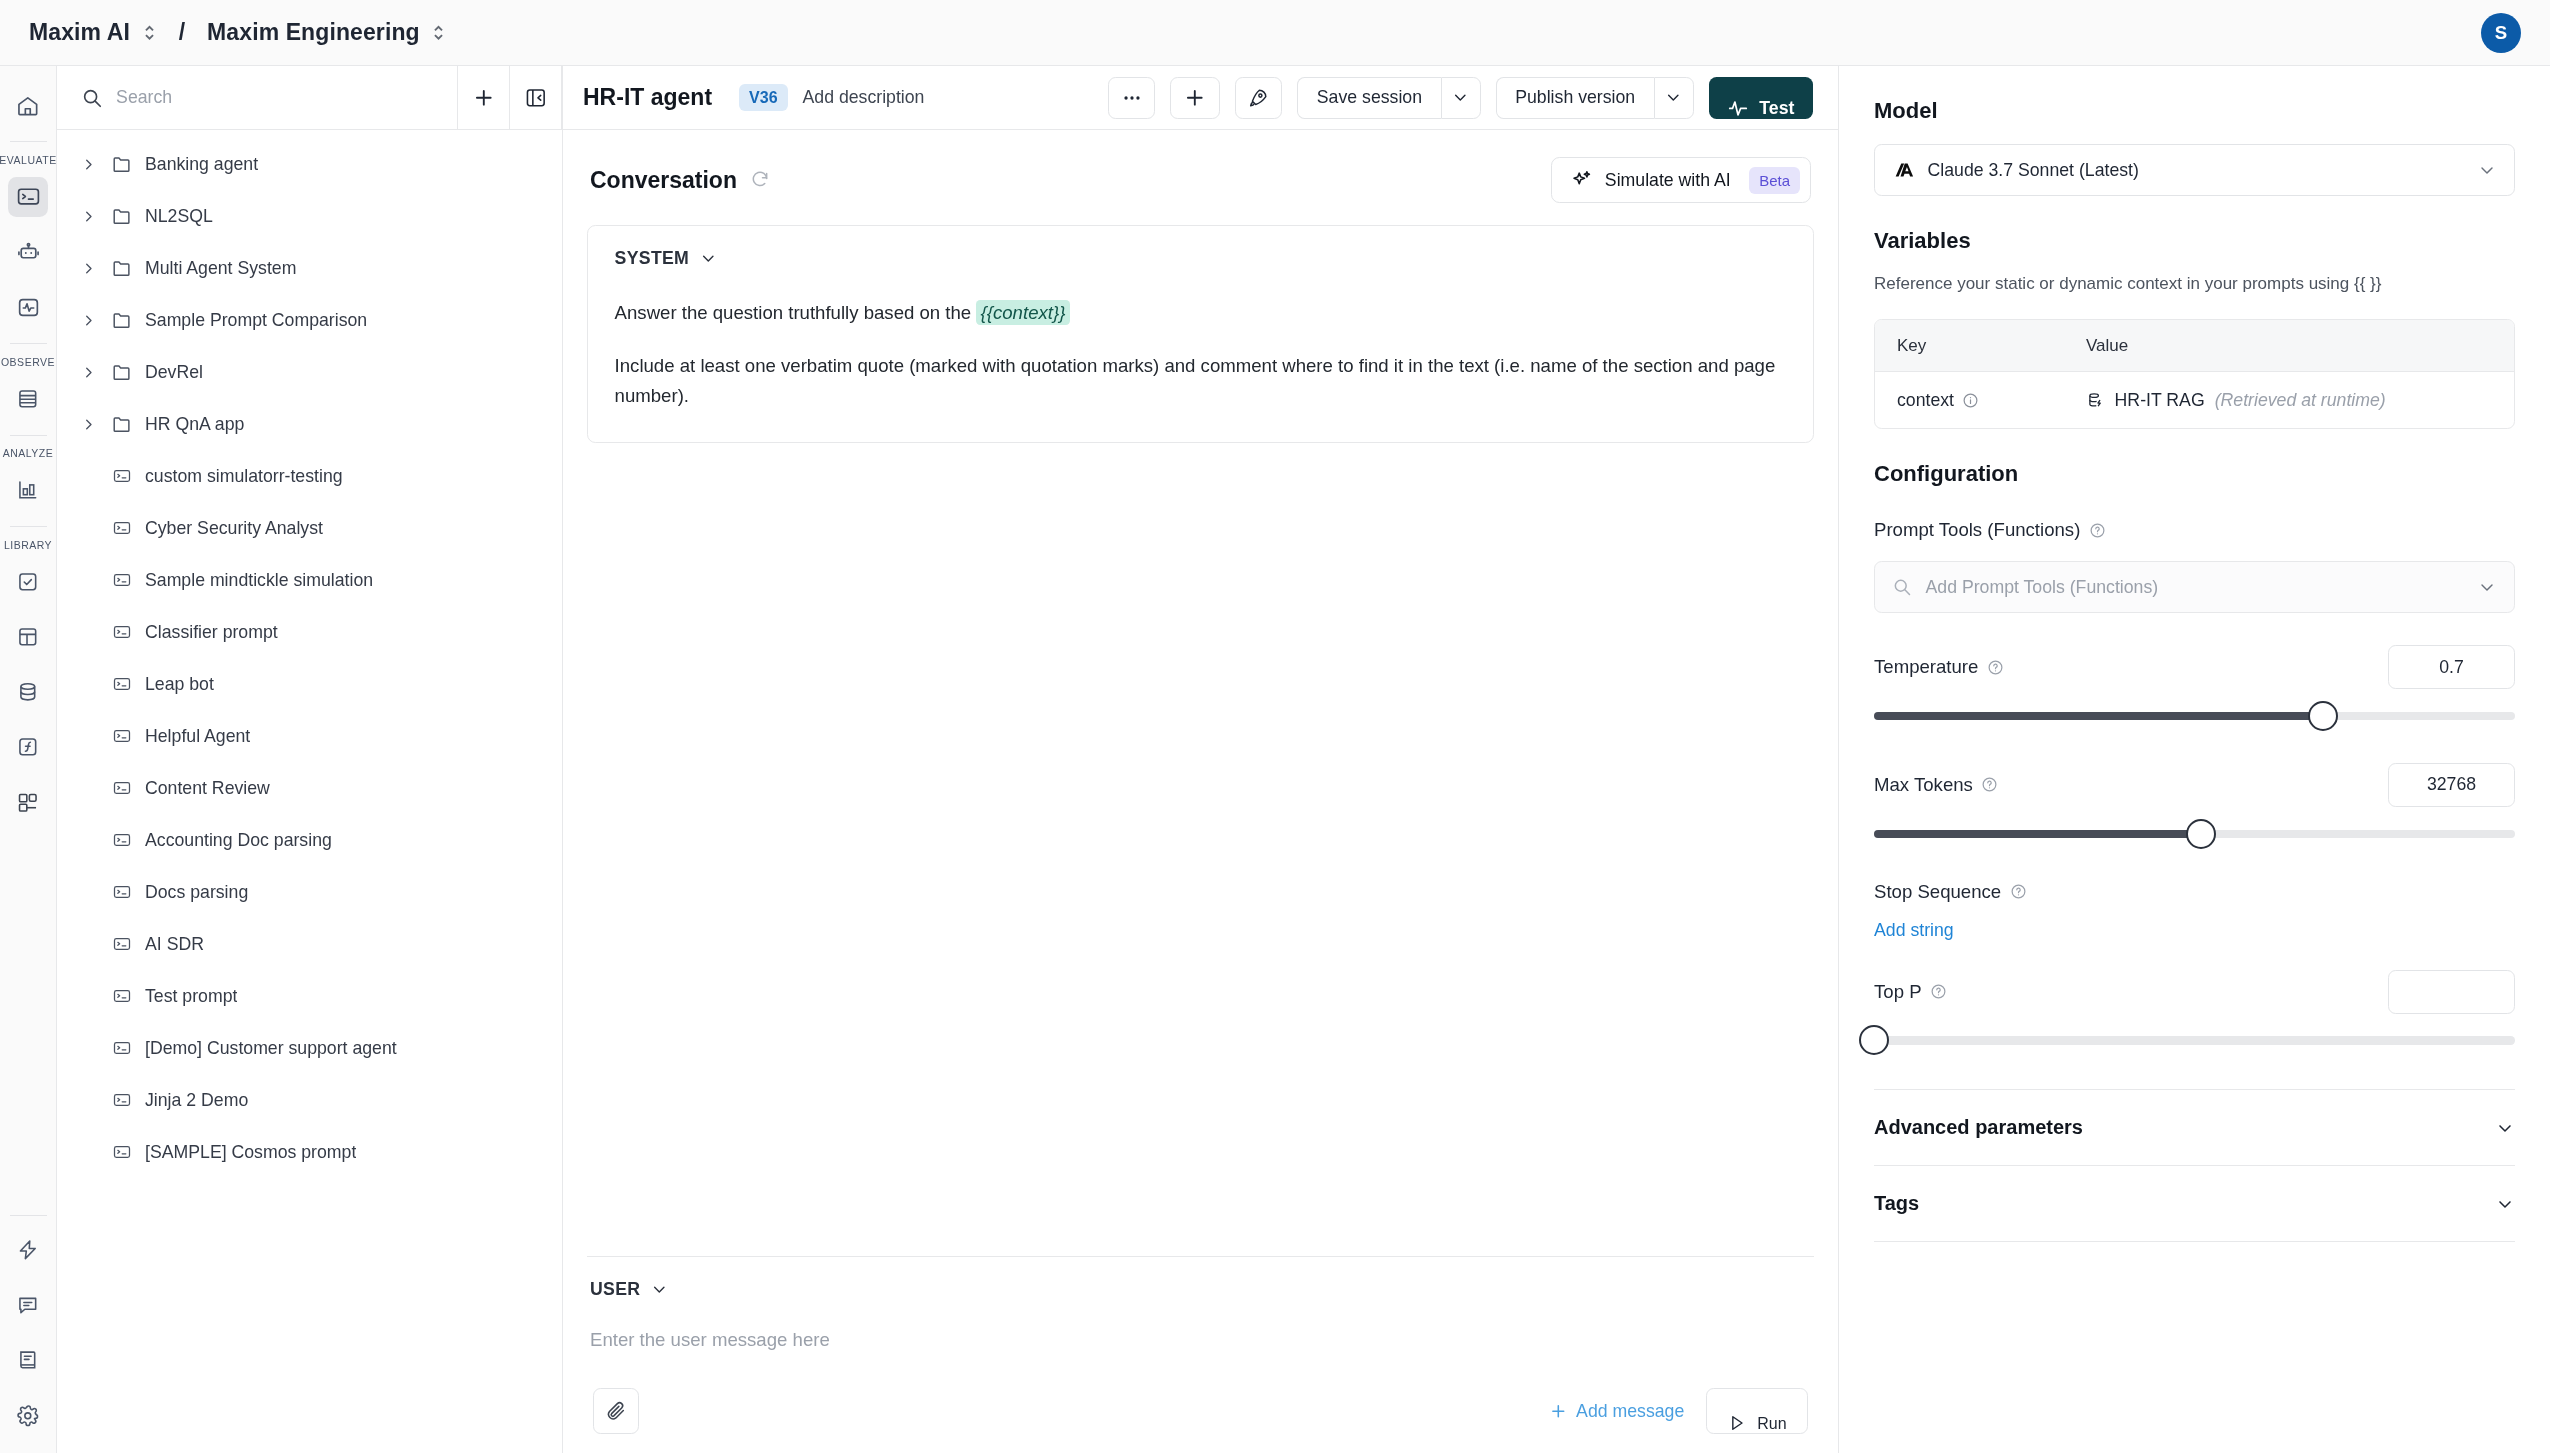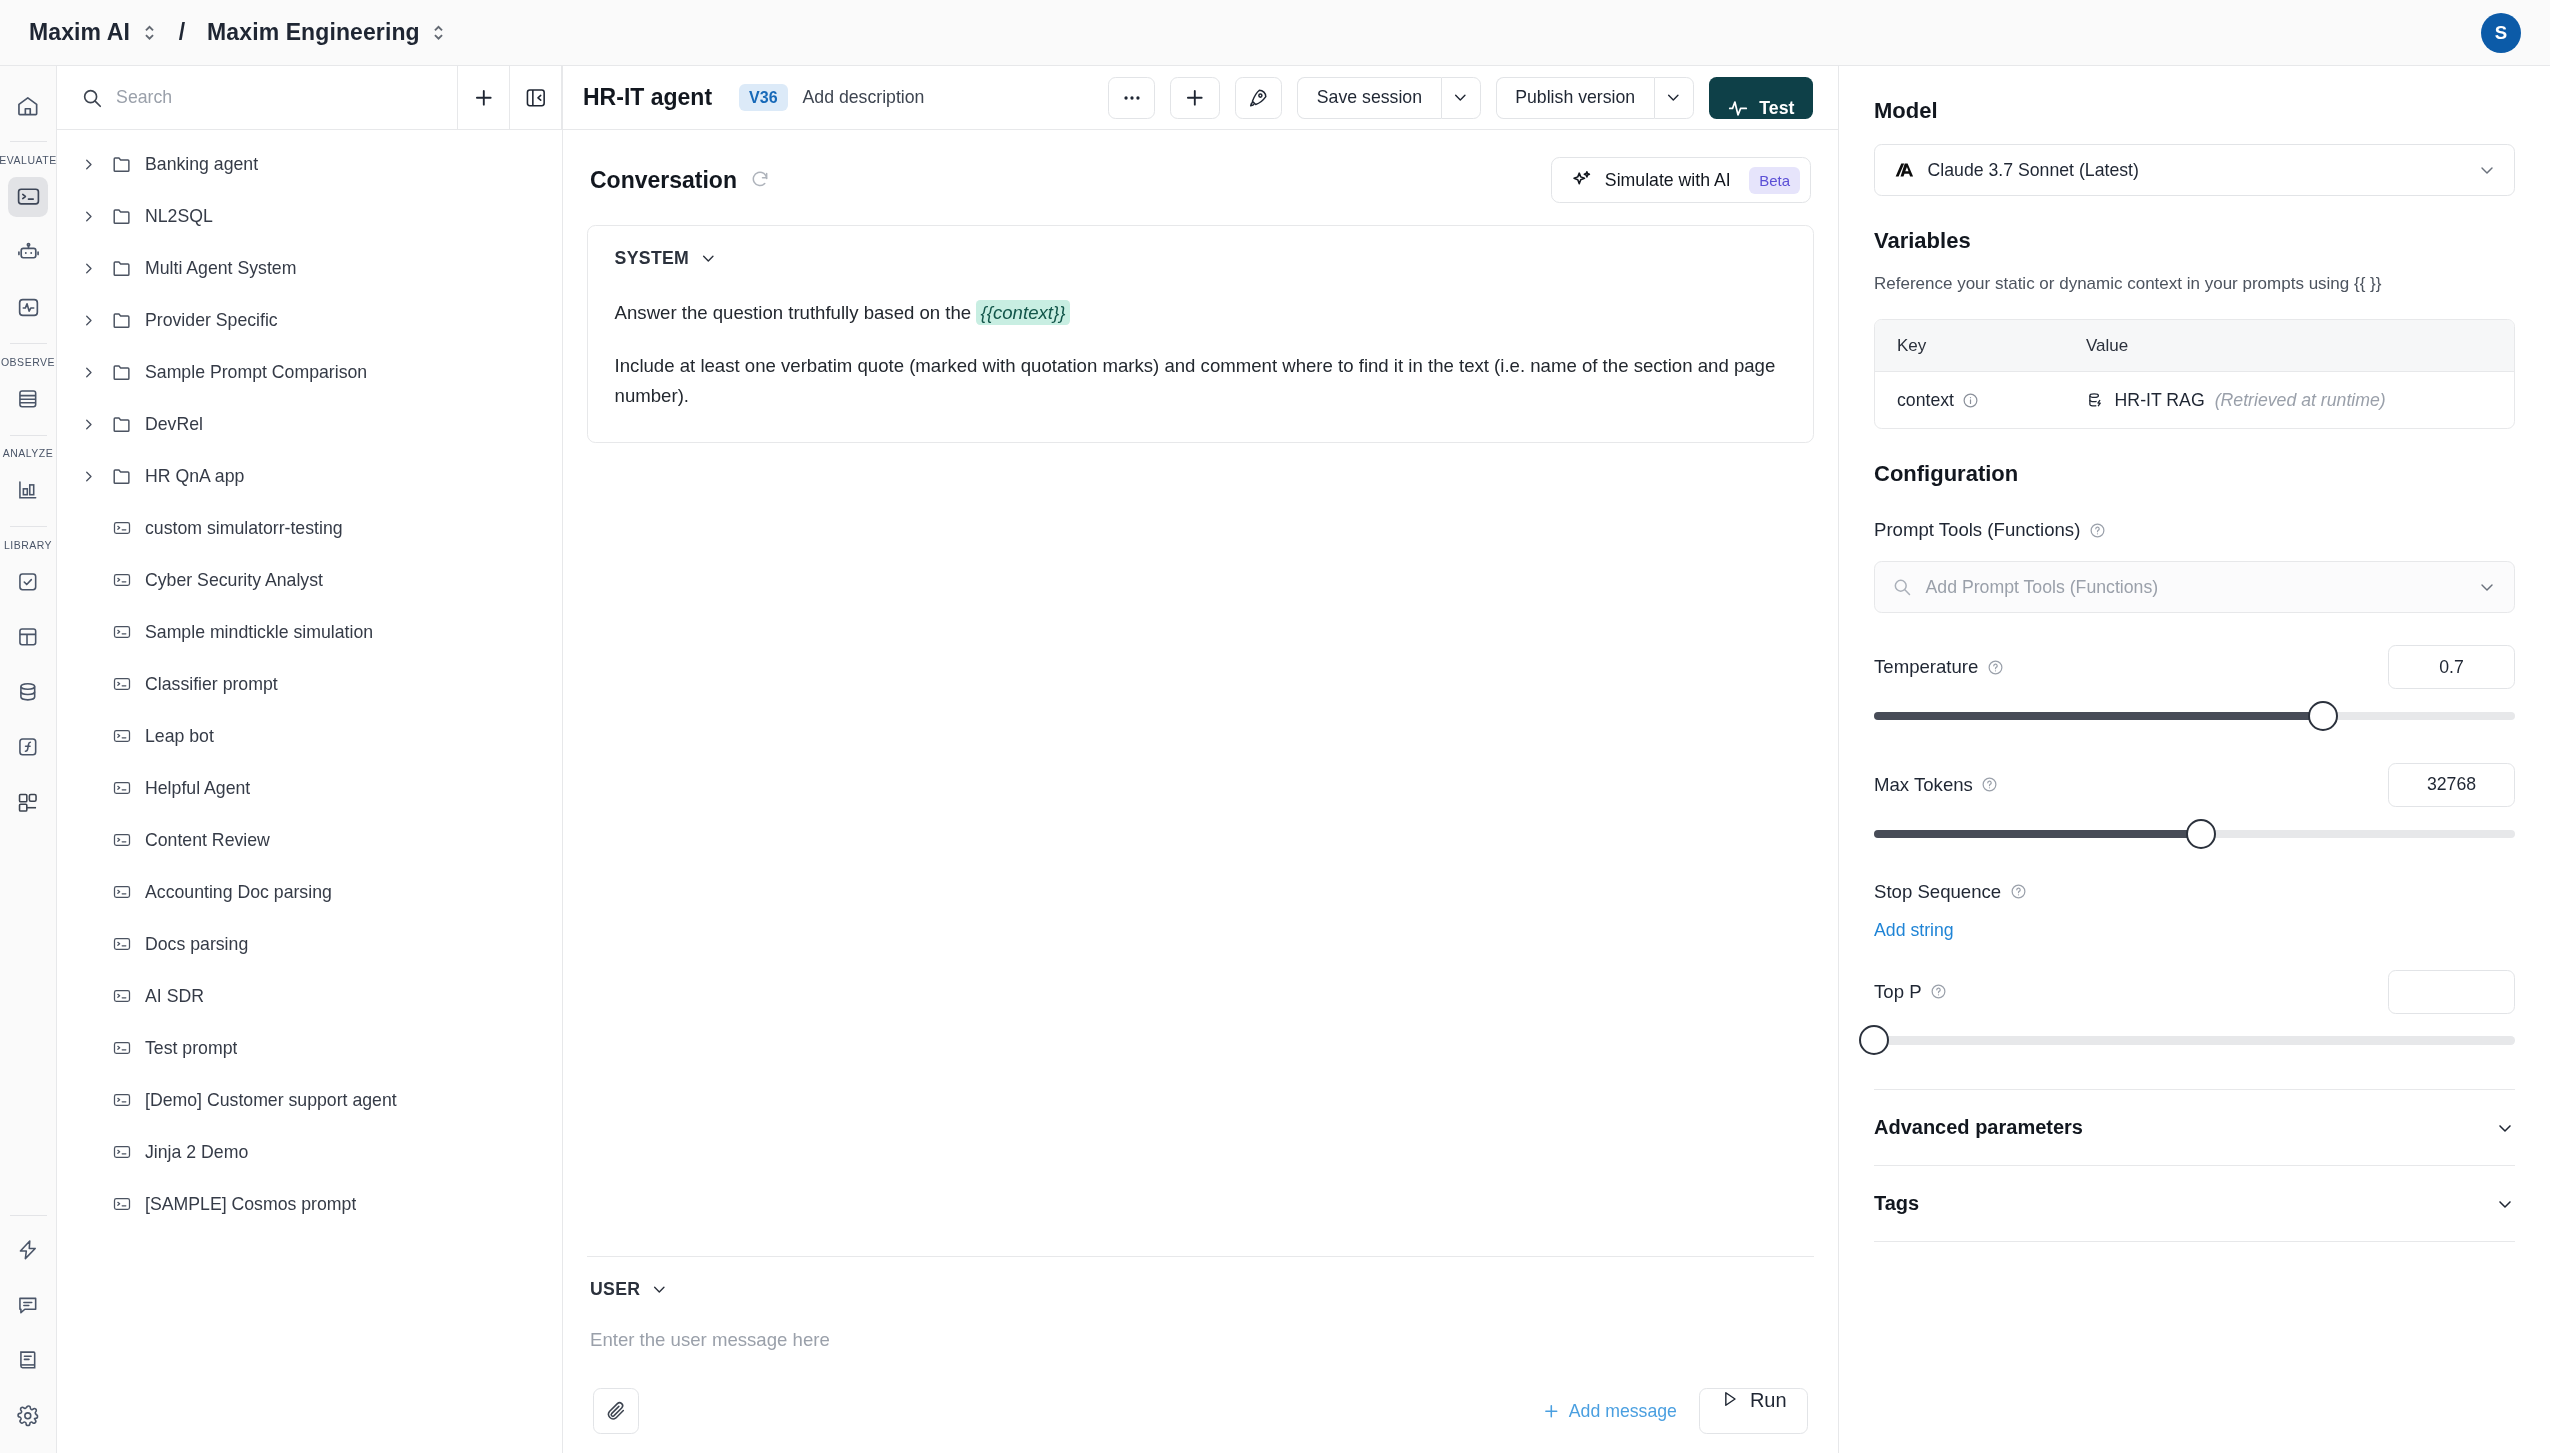--- a/index.html
+++ b/index.html
@@ -436,19 +436,6 @@
               </svg>
             </span>
             <span class="tlabel">Multi Agent System</span>
-          </div>
-          <div class="tree-row">
-            <span class="chev">
-              <svg width="17" height="17" viewBox="0 0 24 24" fill="none" stroke="#4b5361" stroke-width="1.9" stroke-linecap="round" stroke-linejoin="round">
-                <path d="M9.5 6l6 6-6 6"></path>
-              </svg>
-            </span>
-            <span class="tico">
-              <svg width="22" height="22" viewBox="0 0 24 24" fill="none" stroke="#4b5361" stroke-width="1.6" stroke-linejoin="round">
-                <path d="M3.5 19V6.5a1 1 0 0 1 1-1h4.2l1.8 2.2h8a1 1 0 0 1 1 1V19a1 1 0 0 1-1 1h-14a1 1 0 0 1-1-1z"></path>
-              </svg>
-            </span>
-            <span class="tlabel">Provider Specific</span>
           </div>
           <div class="tree-row">
             <span class="chev">

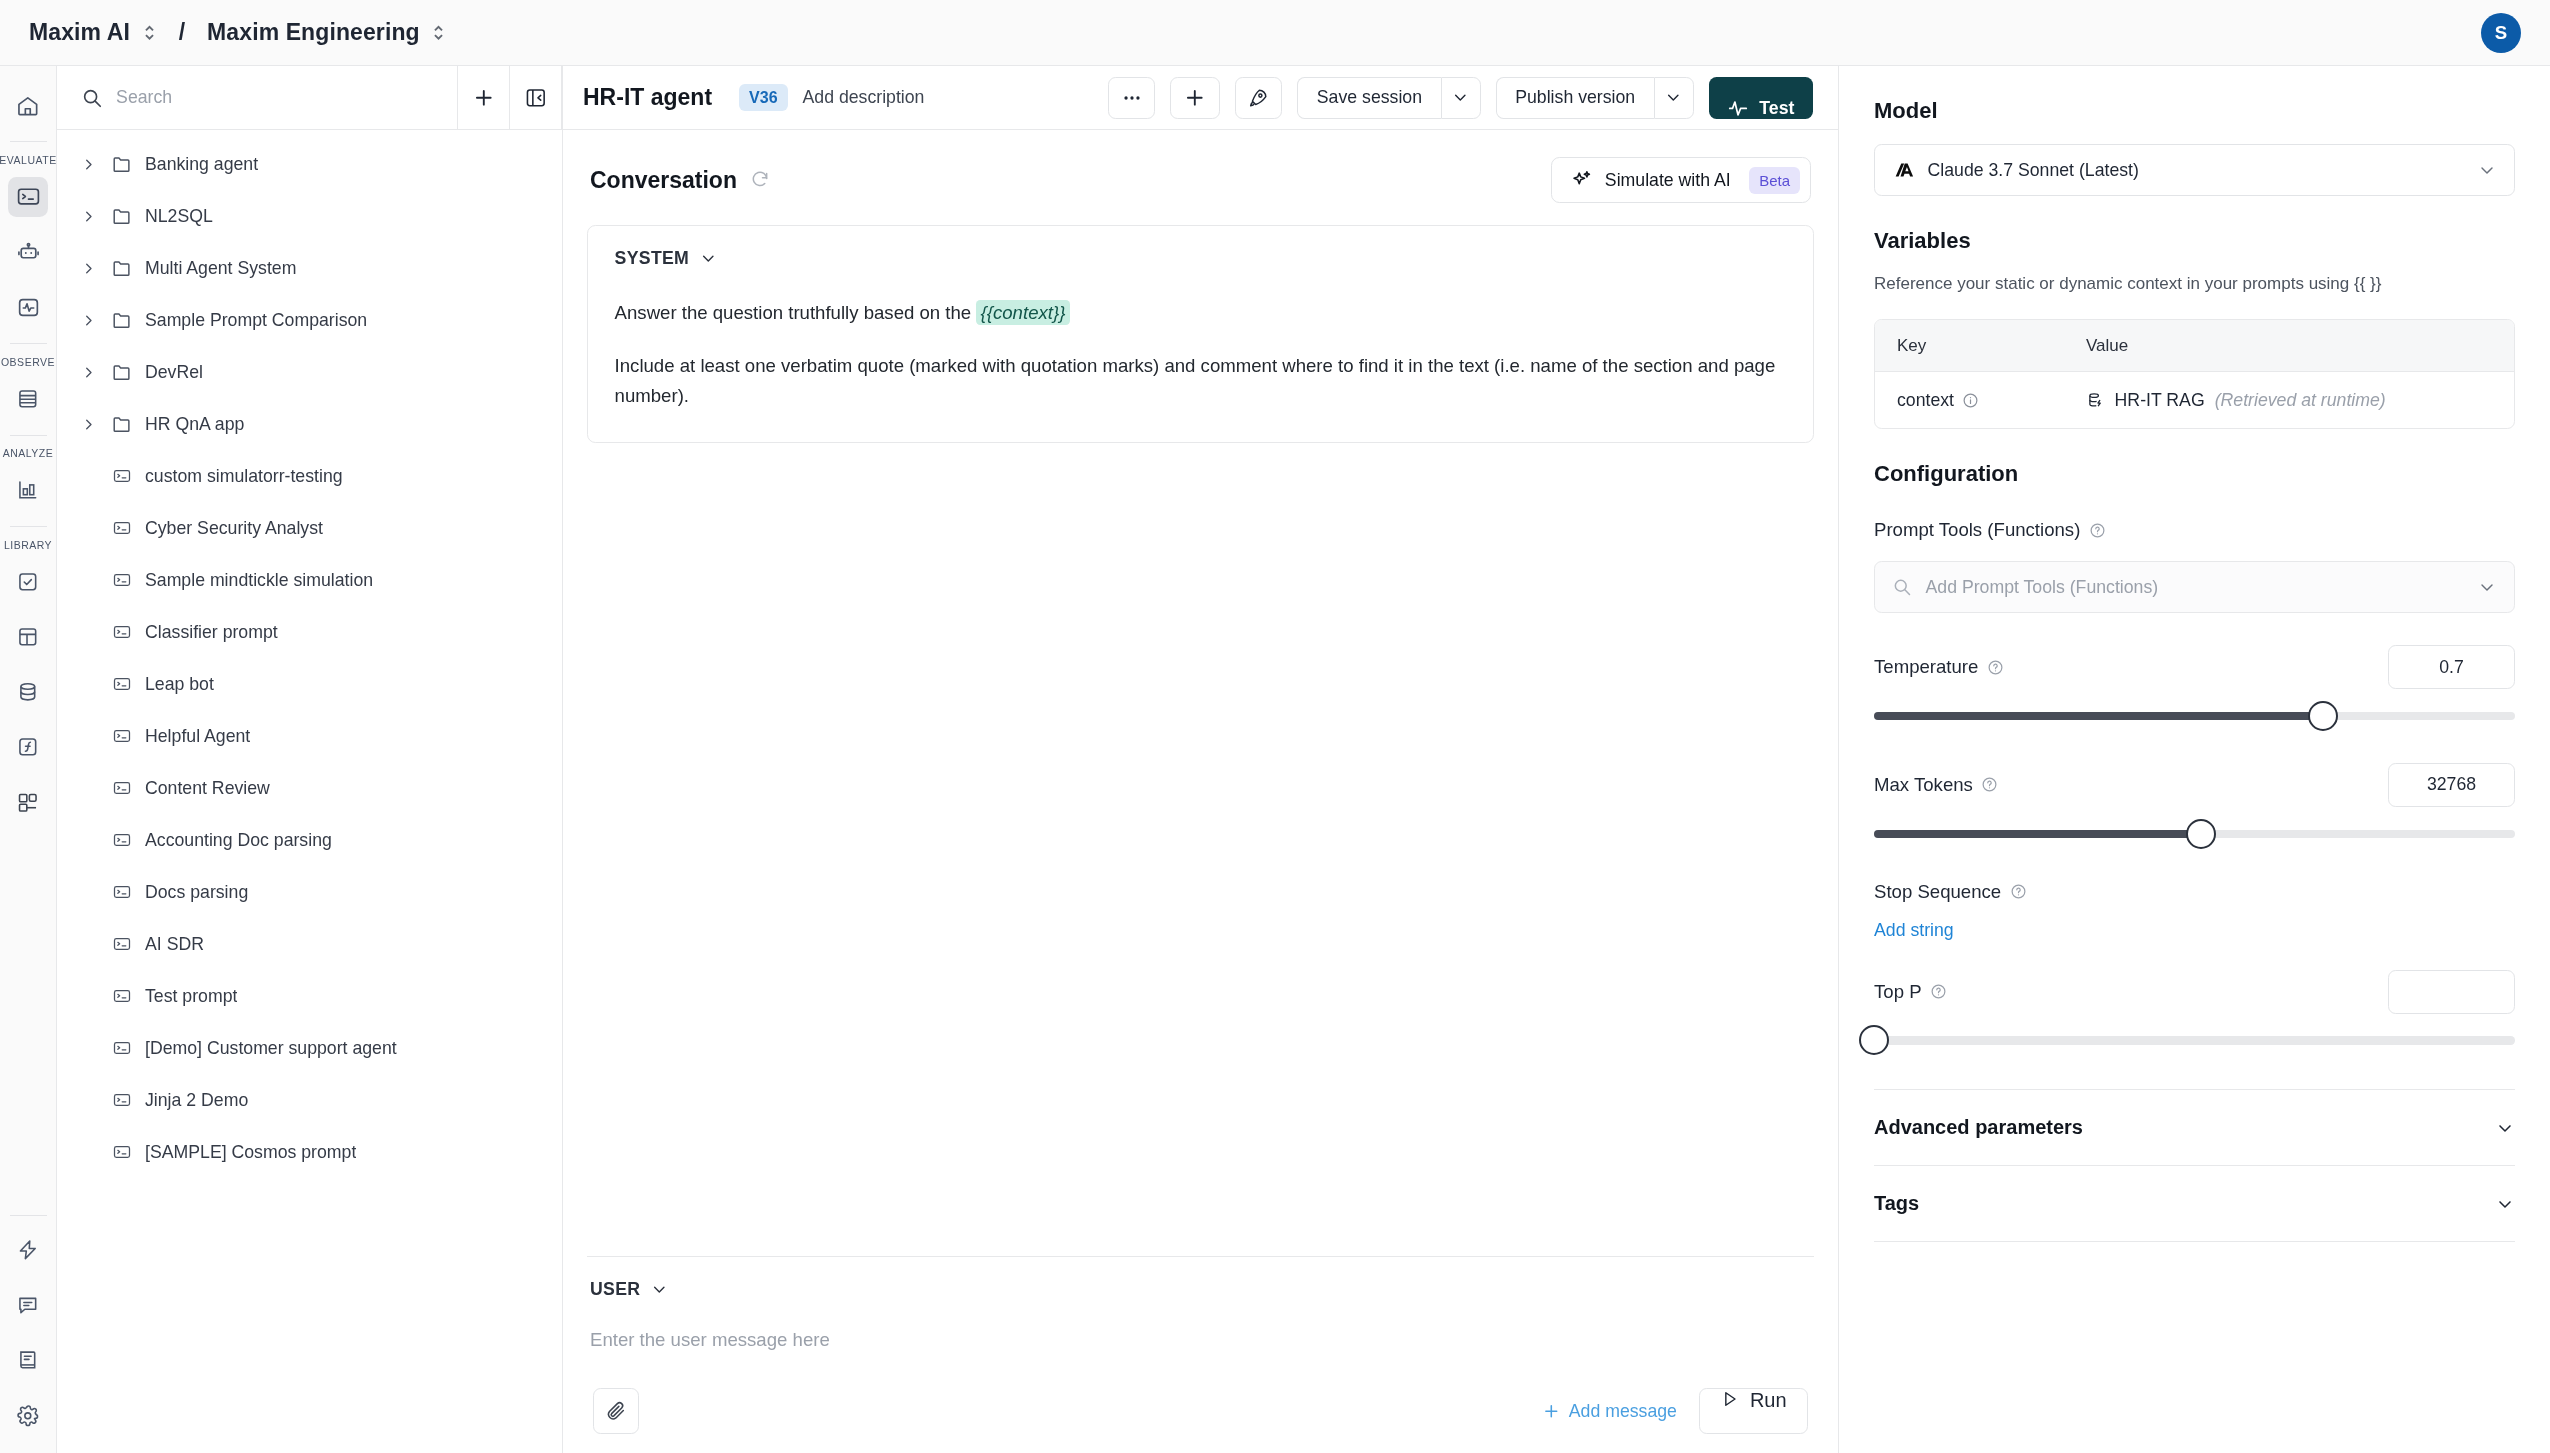--- a/index.html
+++ b/index.html
@@ -175,8 +175,8 @@
   }
   .run-btn {
     height: 46px; padding: 0 20px; border: 0.8px solid #e2e4e7; border-radius: 7.6px;
-    background: #fff; display: flex; align-items: flex-start; gap: 10px;
-    font-size: 20px; color: #1f2633;
+    background: #fff; display: flex; align-items: flex-end; gap: 10px;
+    font-size: 16px; color: #1f2633;
   }
 
   

